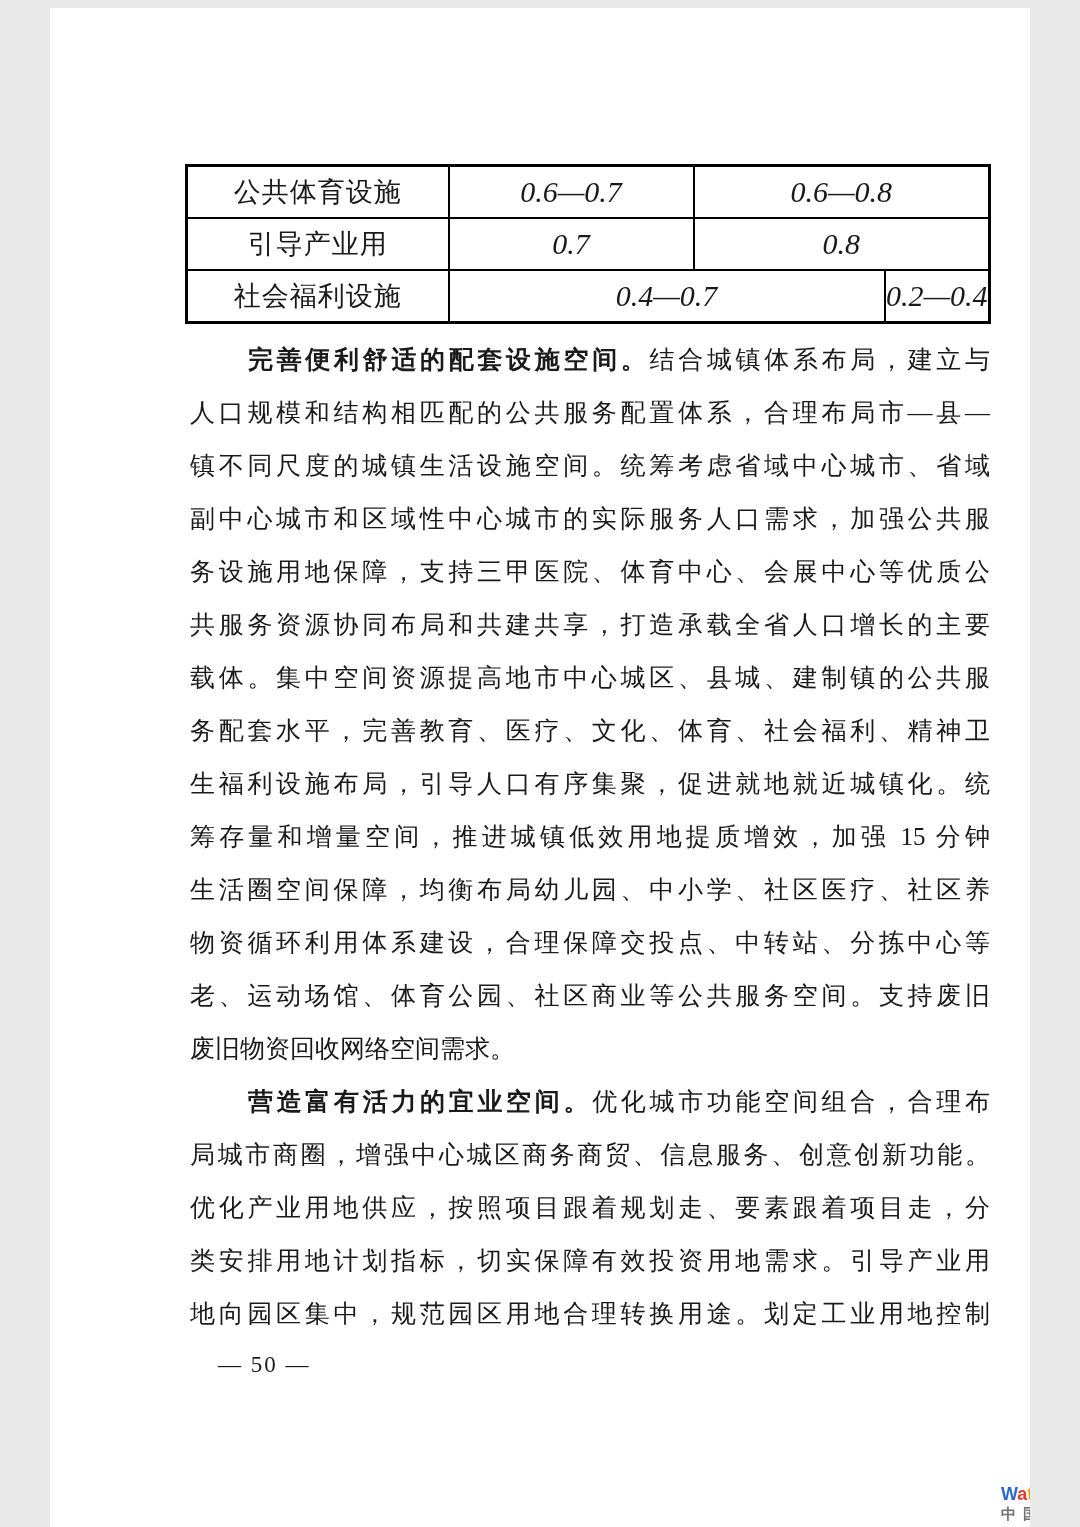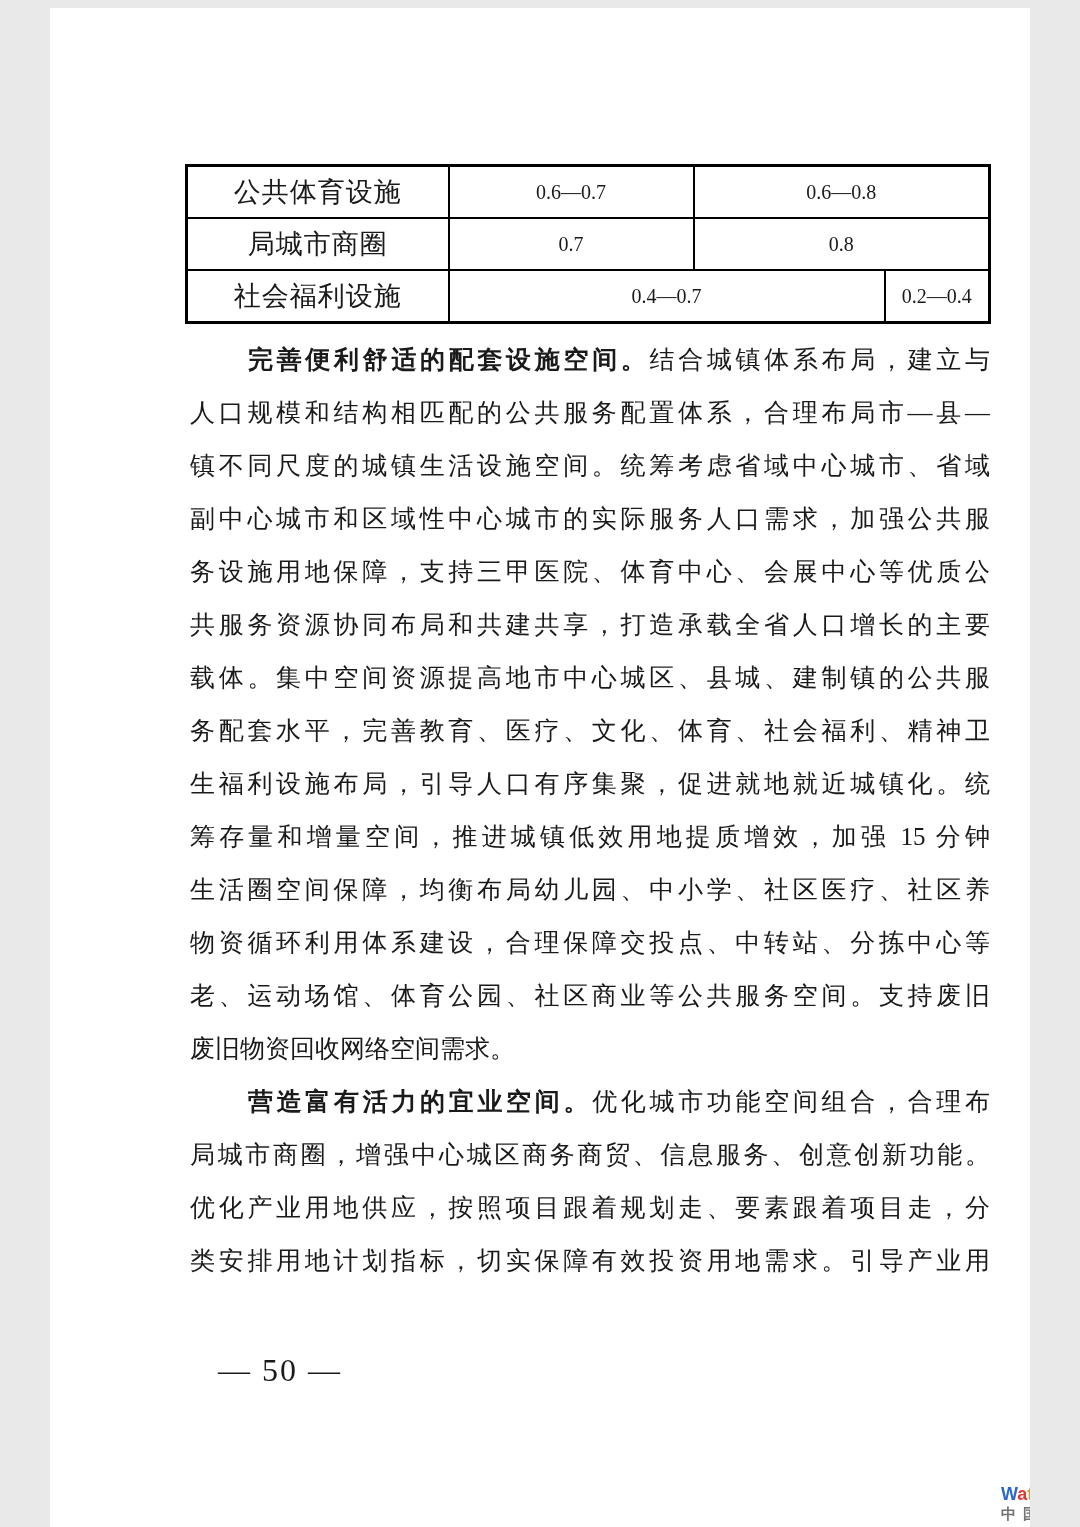--- a/index.html
+++ b/index.html
@@ -29,7 +29,7 @@
     padding:0;
     letter-spacing:1px;
   }
-  table.std td.num{font-size:20px;letter-spacing:0;}
+  table.std td.num{font-size:30px;letter-spacing:0;font-style:italic;}
 
   
   .body-text{

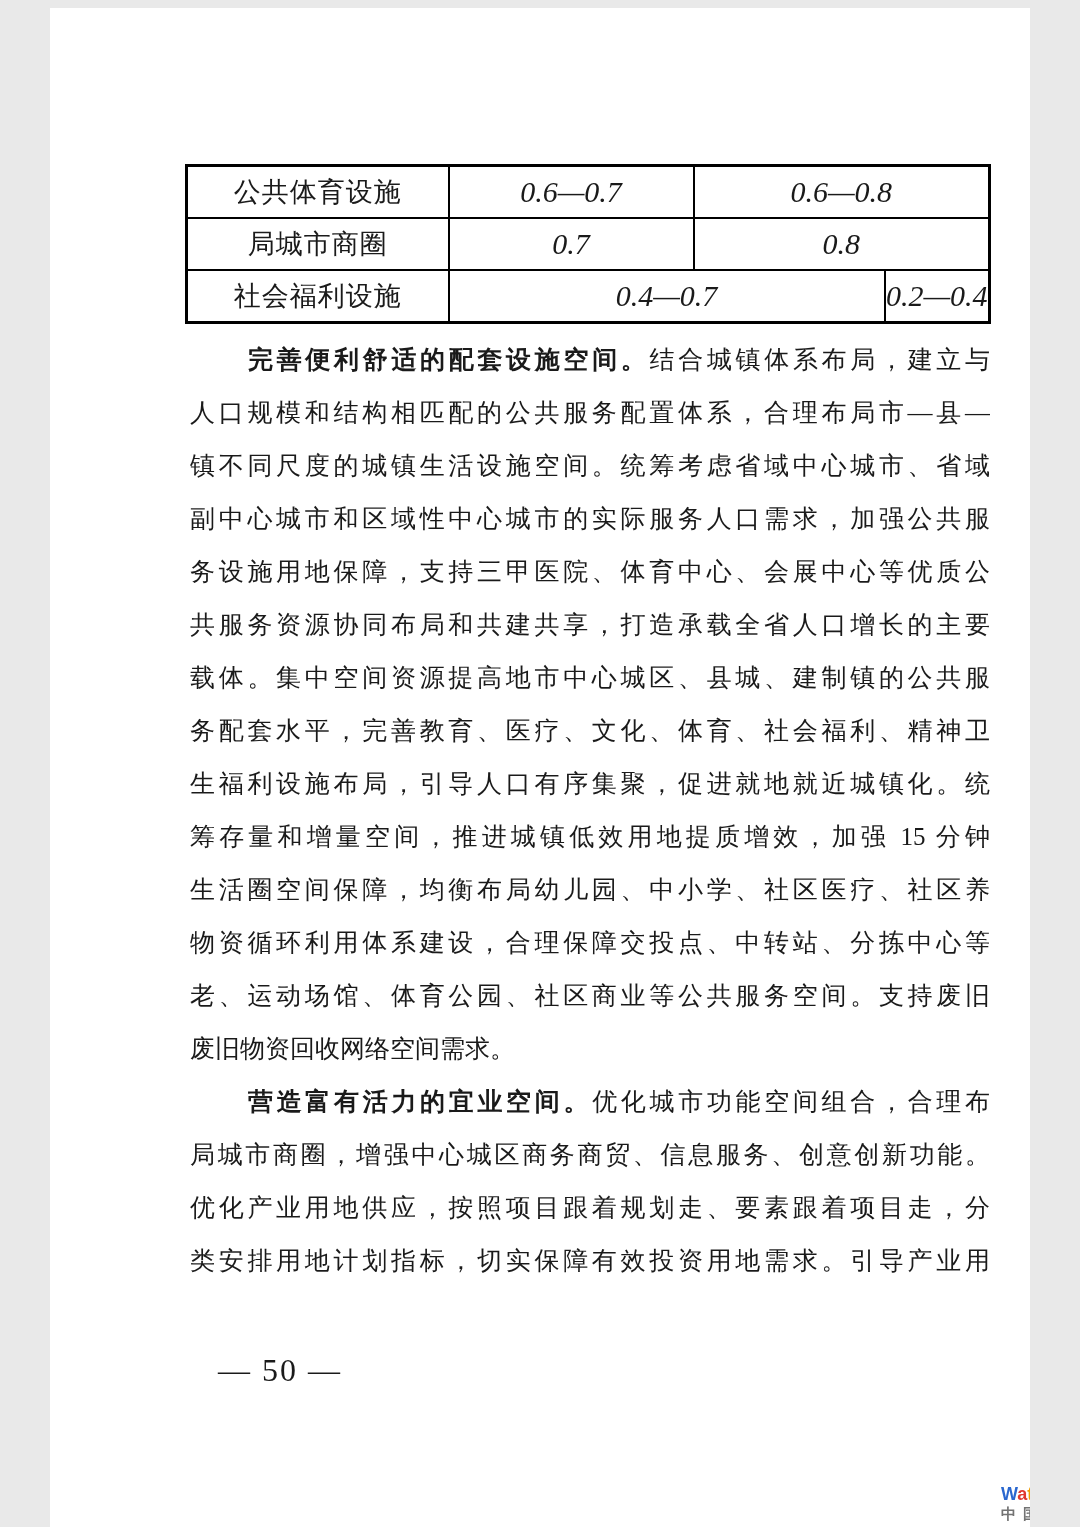--- a/index.html
+++ b/index.html
@@ -93,7 +93,7 @@
         <td class="num" colspan="2">0.6—0.8</td>
       </tr>
       <tr>
-        <td>局城市商圈</td>
+        <td>引导产业用</td>
         <td class="num">0.7</td>
         <td class="num" colspan="2">0.8</td>
       </tr>

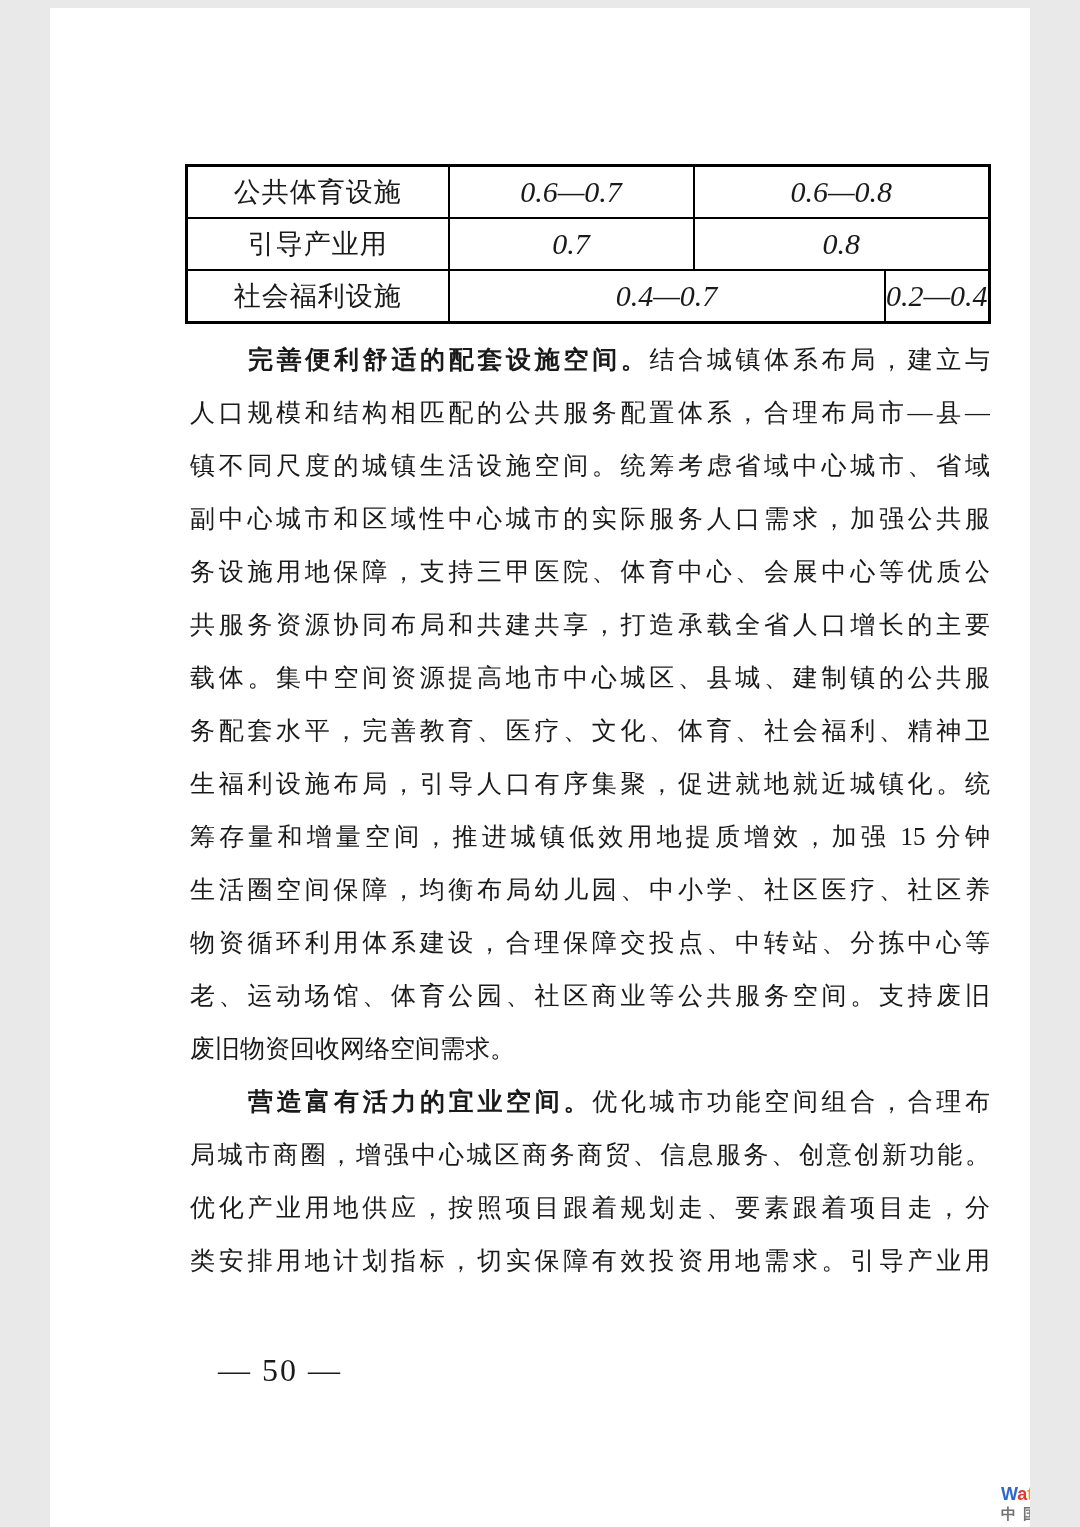--- a/index.html
+++ b/index.html
@@ -124,6 +124,7 @@
       <div class="line"><span>局城市商圈，增强中心城区商务商贸、信息服务、创意创新功能。</span></div>
       <div class="line"><span>优化产业用地供应，按照项目跟着规划走、要素跟着项目走，分</span></div>
       <div class="line"><span>类安排用地计划指标，切实保障有效投资用地需求。引导产业用</span></div>
+      <div class="line"><span>地向园区集中，规范园区用地合理转换用途。划定工业用地控制</span></div>
     </div>
 
   <div class="page-number">— 50 —</div>

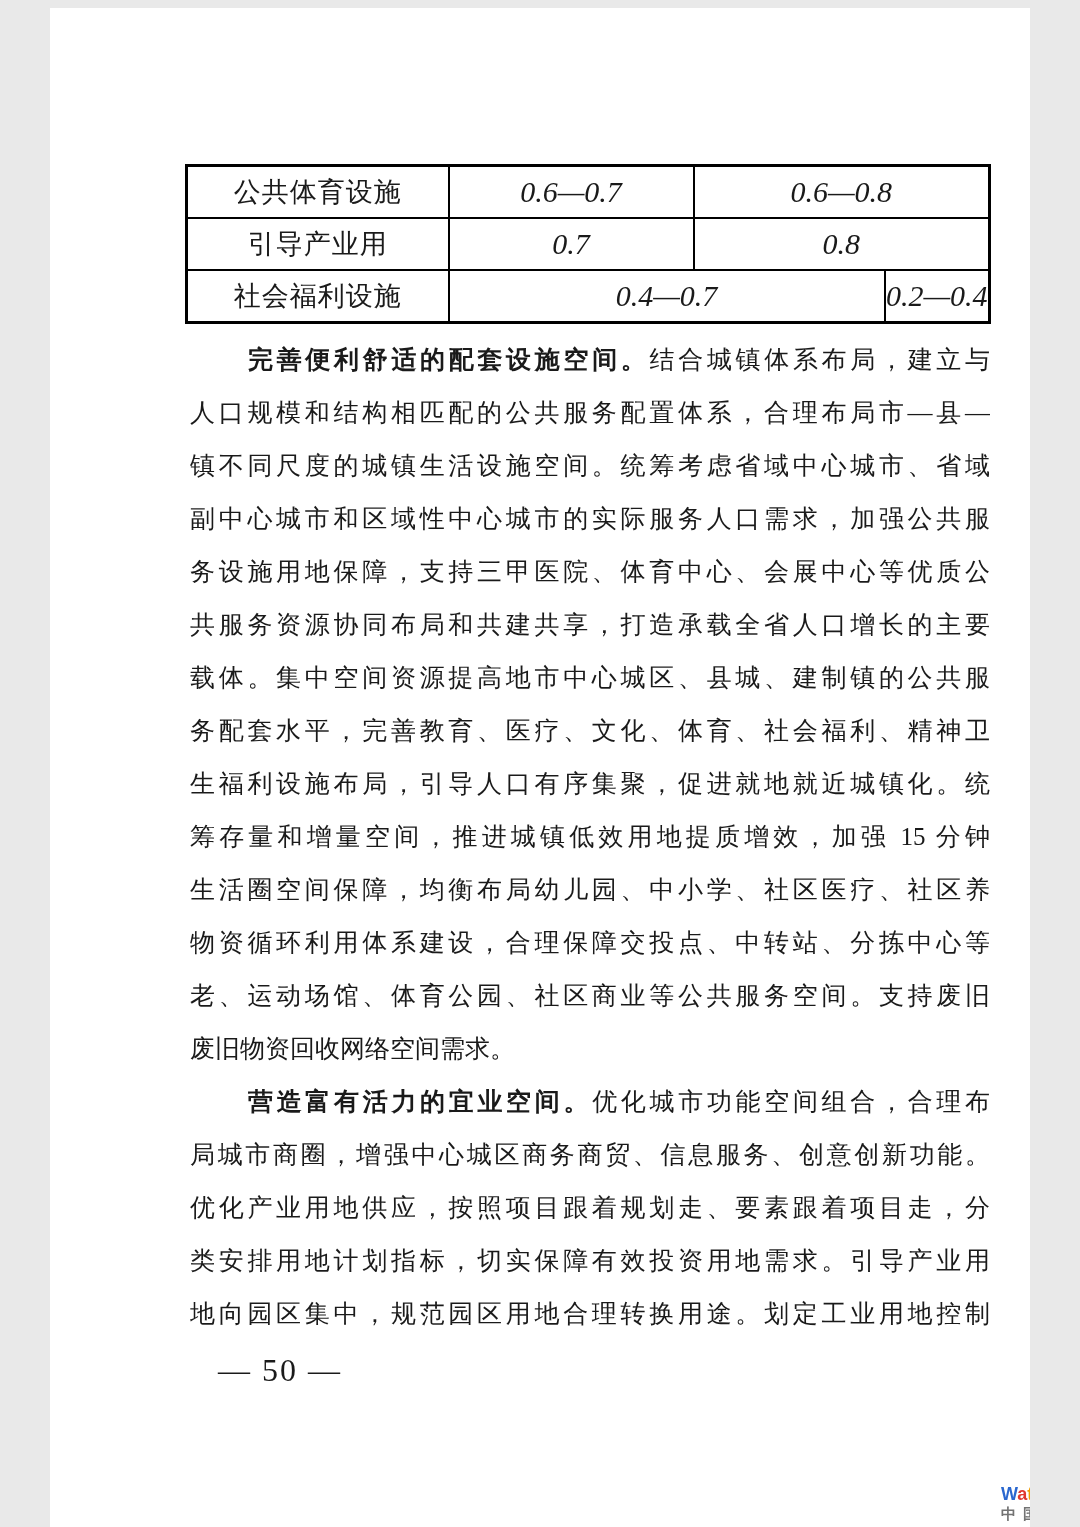--- a/index.html
+++ b/index.html
@@ -49,7 +49,7 @@
   
   .page-number{
     position:absolute;left:168px;top:1344px;
-    font-size:32px;letter-spacing:2px;
+    font-size:23px;letter-spacing:2px;
   }
 
   

